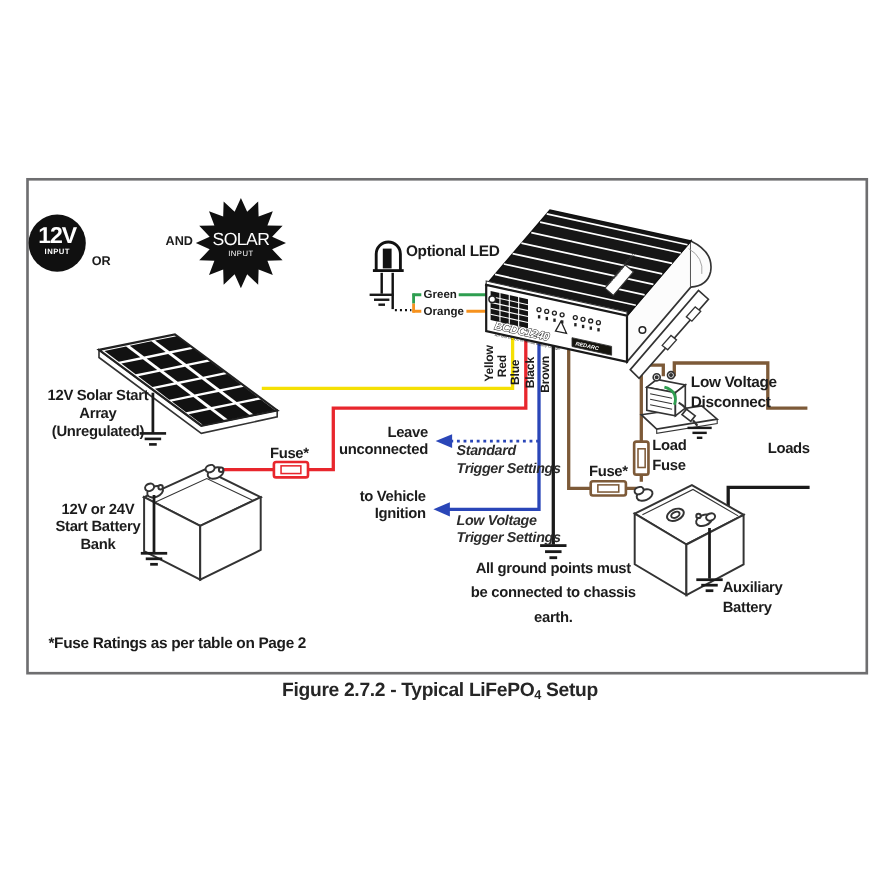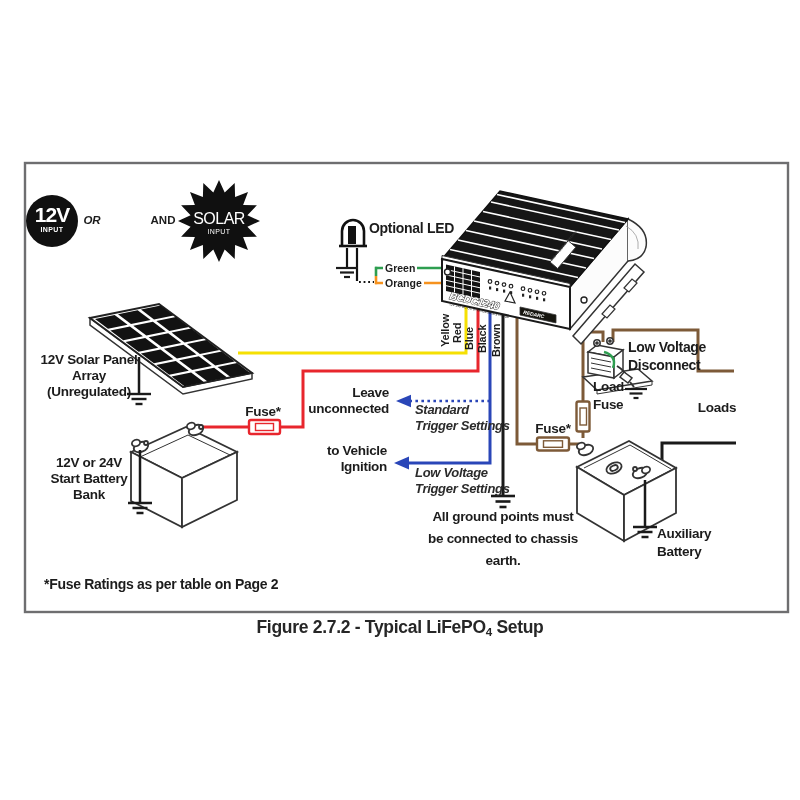--- a/index.html
+++ b/index.html
@@ -264,7 +264,7 @@
   <div class="v">12V</div>
   <div class="s">INPUT</div>
 </div>
-<div class="conj" style="left:80px;top:214px;width:24px;font-style:italic;">OR</div>
+<div class="conj" style="left:80px;top:232px;width:24px;">OR</div>
 <div class="conj" style="left:148px;top:214px;width:30px;">AND</div>
 <div class="suntxt" style="left:219px;top:210px;font-size:16px;letter-spacing:-0.5px;">SOLAR</div>
 <div class="suntxt" style="left:219px;top:228px;font-size:7px;letter-spacing:.4px;">INPUT</div>

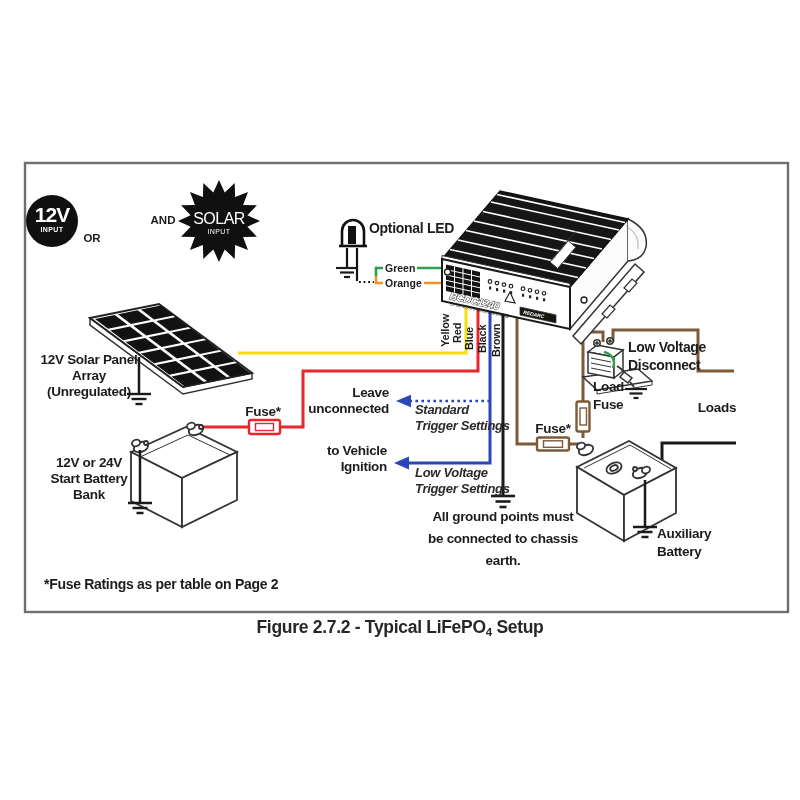--- a/index.html
+++ b/index.html
@@ -278,7 +278,7 @@
 </div>
 
 <div class="lbl center note2" style="left:89px;top:352px;">
-  <span class="l1">12V Solar Panel</span>
+  <span class="l1">12V Solar Start</span>
   <span class="l2">Array</span>
   <span class="l3">(Unregulated)</span>
 </div>

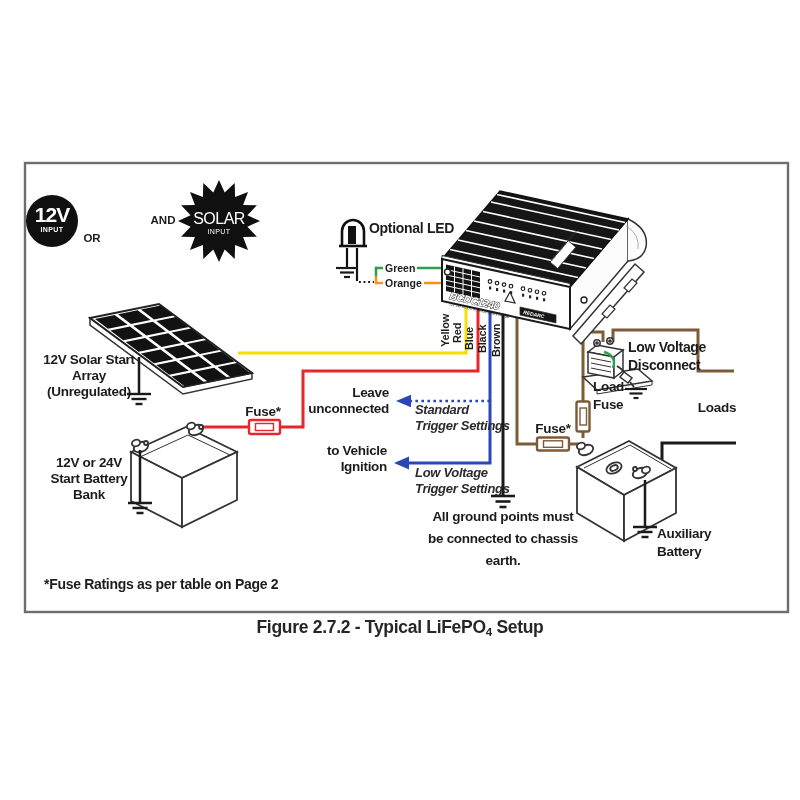--- a/index.html
+++ b/index.html
@@ -324,7 +324,7 @@
 
 <div class="lbl center" style="left:553px;top:421px;">Fuse*</div>
 
-<div class="lbl note2" style="left:593px;top:378px;line-height:18px;">
+<div class="lbl note2" style="left:593px;top:396px;line-height:18px;">
   <span class="l1">Load</span>
   <span class="l2">Fuse</span>
 </div>

